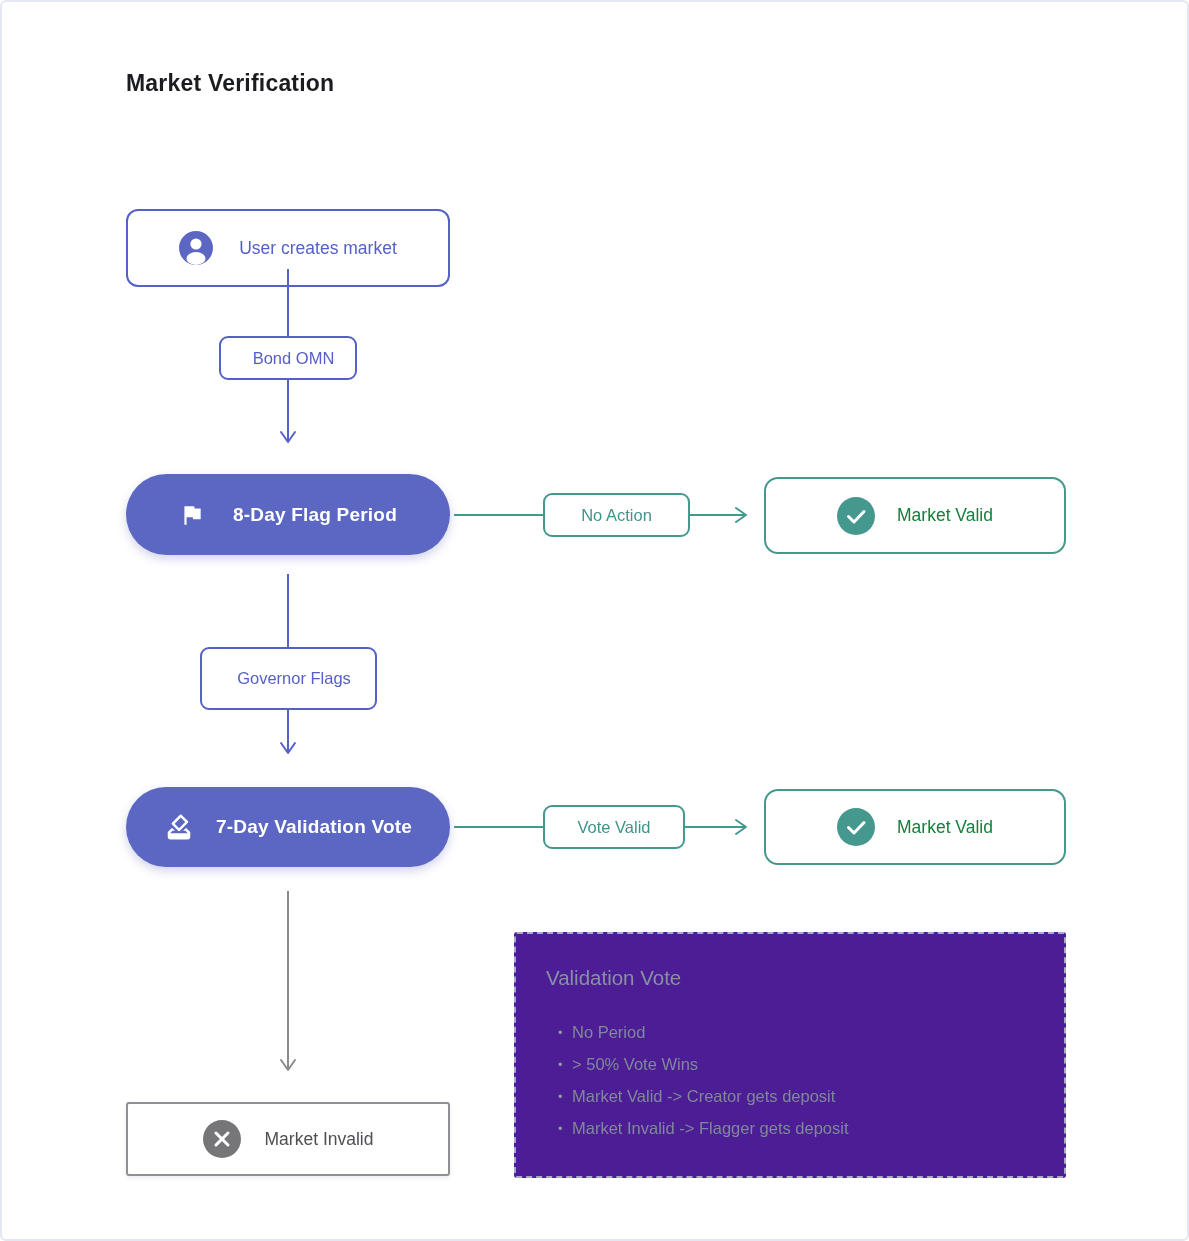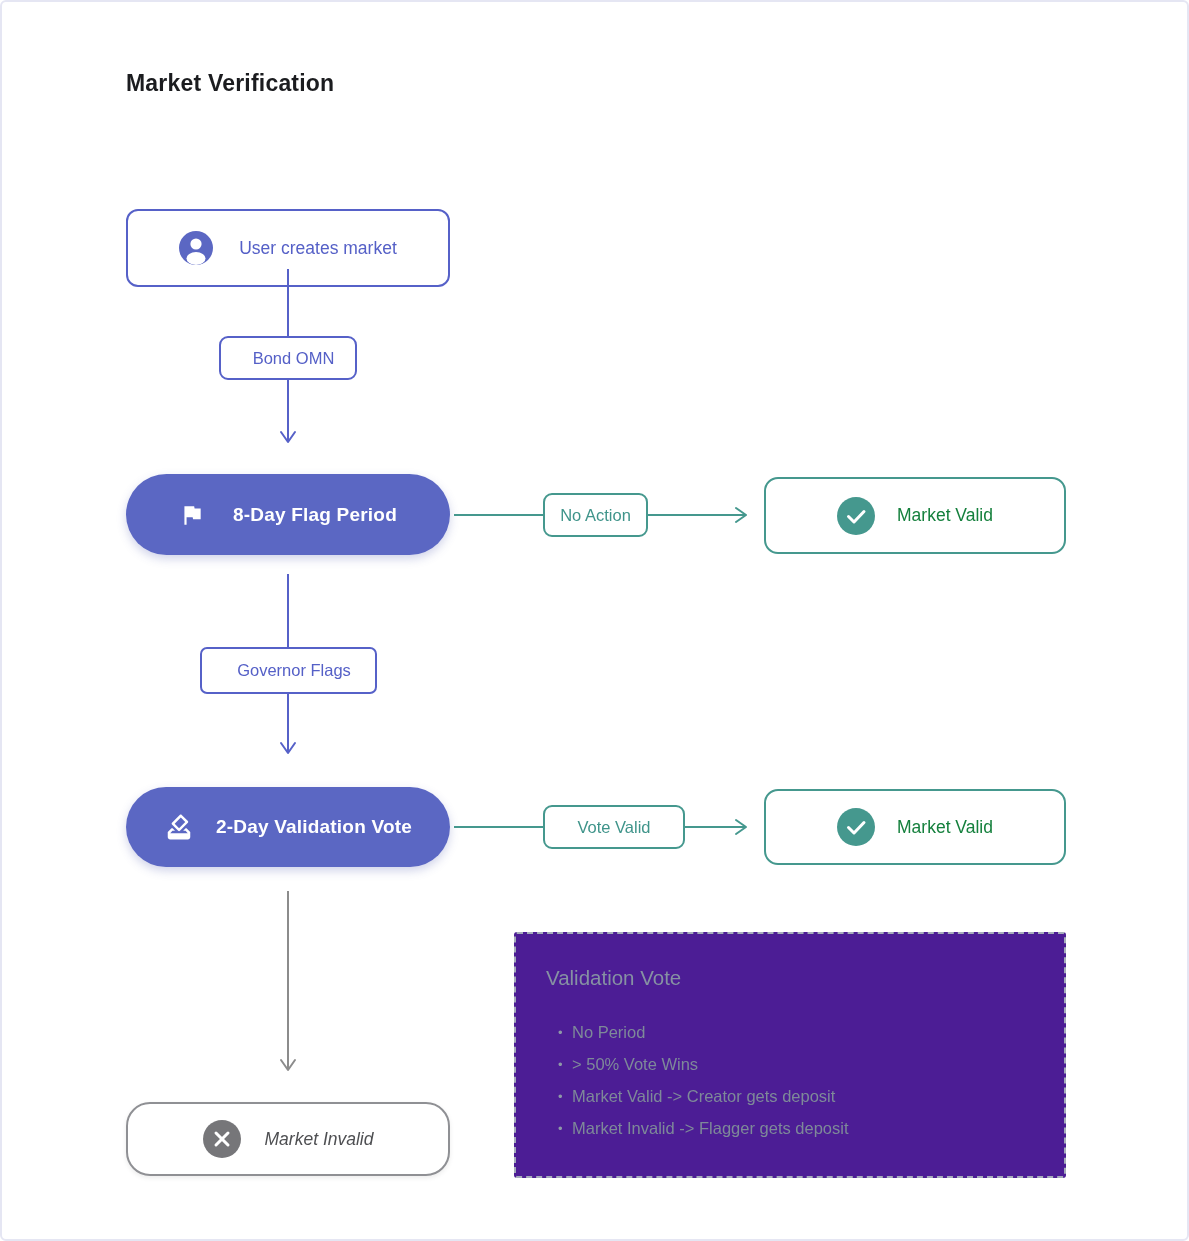--- a/index.html
+++ b/index.html
@@ -97,7 +97,7 @@
     <line x1="0" y1="8" x2="292" y2="8" stroke="#45988e" stroke-width="2"></line>
     <polyline points="282,1 292,8 282,15" fill="none" stroke="#45988e" stroke-width="2" stroke-linecap="round" stroke-linejoin="round"></polyline>
   </svg>
-  <div class="abs edge-label edge-teal" style="left:541px;top:491px;width:105px;height:44px;">
+  <div class="abs edge-label edge-teal" style="left:541px;top:491px;width:147px;height:44px;">
     <span>No Action</span>
   </div>
 

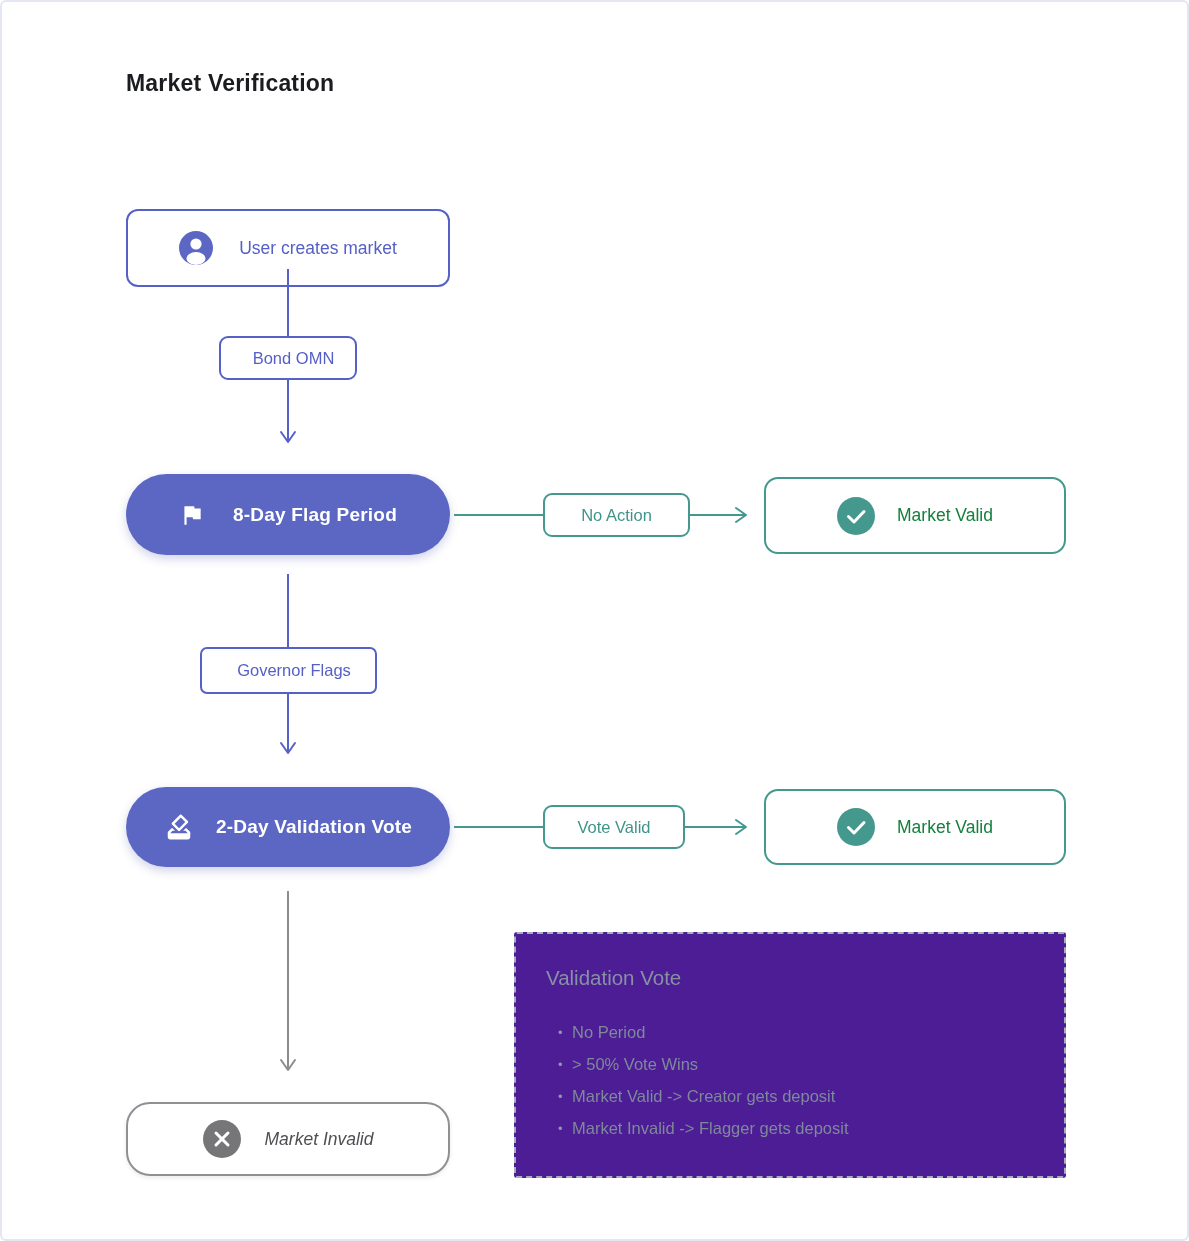--- a/index.html
+++ b/index.html
@@ -113,7 +113,7 @@
     <line x1="9" y1="1" x2="9" y2="179" stroke="#5661c8" stroke-width="2"></line>
     <polyline points="2,170 9,180 16,170" fill="none" stroke="#5661c8" stroke-width="2" stroke-linecap="round" stroke-linejoin="round"></polyline>
   </svg>
-  <div class="abs edge-label edge-indigo" style="left:198px;top:645px;width:177px;height:47px;border-radius:7px;">
+  <div class="abs edge-label edge-indigo" style="left:198px;top:645px;width:177px;height:63px;">
     <span>Governor Flags</span>
   </div>
 

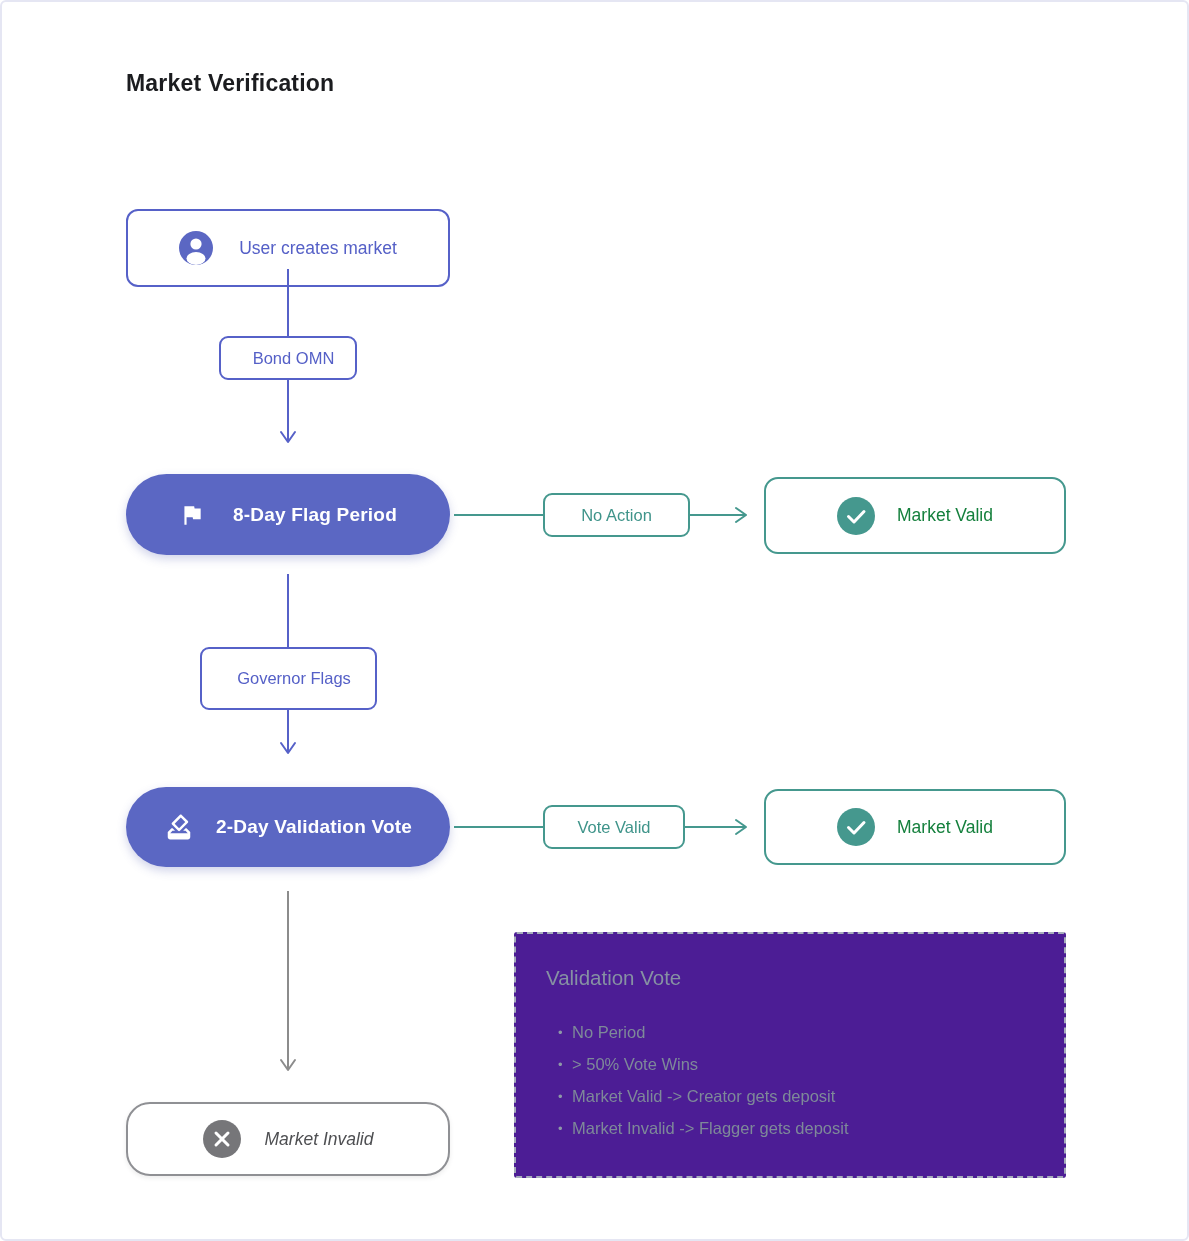--- a/index.html
+++ b/index.html
@@ -121,7 +121,7 @@
     <svg class="icon" width="30" height="30" viewBox="0 0 24 24">
       <path fill="#ffffff" d="M18 13h-.68l-2 2h1.91L19 17H5l1.78-2h2.05l-2-2H6l-3 3v4c0 1.1.89 2 1.99 2H19c1.1 0 2-.9 2-2v-4l-3-3zm-1-5.05l-4.95 4.95-3.54-3.54 4.95-4.95L17 7.95zm-4.24-5.66L6.39 8.66c-.39.39-.39 1.02 0 1.41l4.95 4.95c.39.39 1.02.39 1.41 0l6.36-6.36c.39-.39.39-1.02 0-1.41L14.16 2.3c-.38-.4-1.01-.4-1.4-.01z"></path>
     </svg>
-    <span class="lbl">2-Day Validation Vote</span>
+    <span class="lbl">7-Day Validation Vote</span>
   </div>
 
   <svg class="connector" style="left:452px;top:817px;" width="302" height="16">

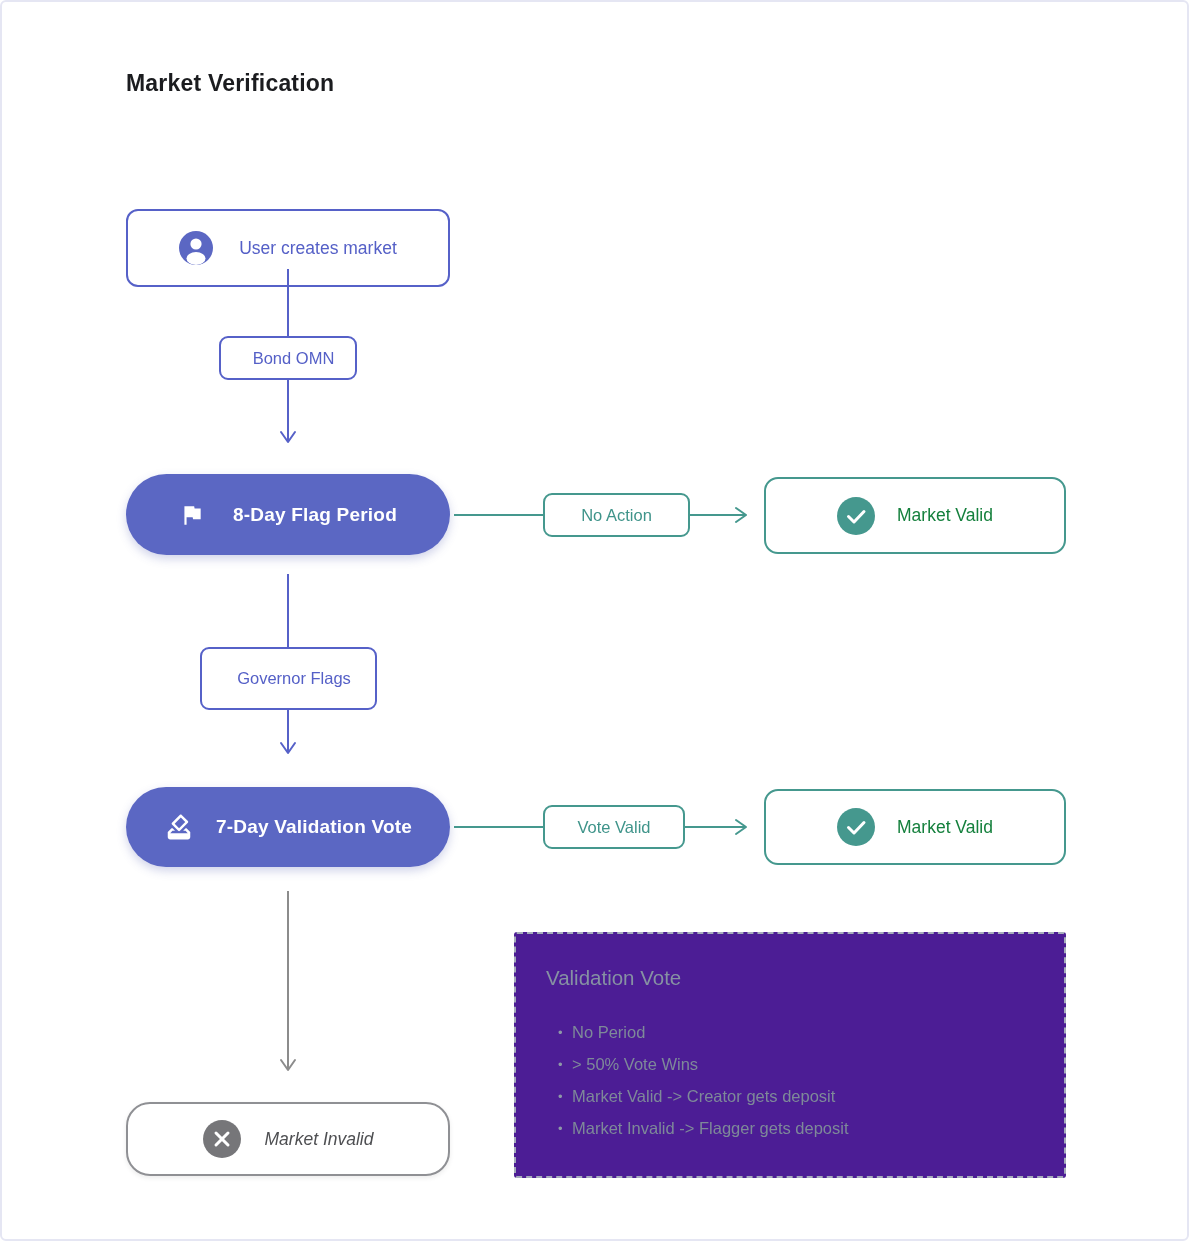--- a/index.html
+++ b/index.html
@@ -25,7 +25,7 @@
   .pill .lbl{color:#ffffff;font-size:19px;font-weight:700;letter-spacing:.2px;}
   .box-teal{border:2px solid #45988e;border-radius:14px;}
   .box-teal .lbl{color:#15803d;font-size:17.5px;font-weight:500;}
-  .box-gray{border:2px solid #8f9094;border-radius:24px;box-shadow:0 2px 5px rgba(0,0,0,.08);font-style:italic;}
+  .box-gray{border:2px solid #8f9094;border-radius:3px;box-shadow:0 2px 5px rgba(0,0,0,.08);}
   .box-gray .lbl{color:#4e4f52;font-size:17.5px;font-weight:500;}
   
   .edge-label{

